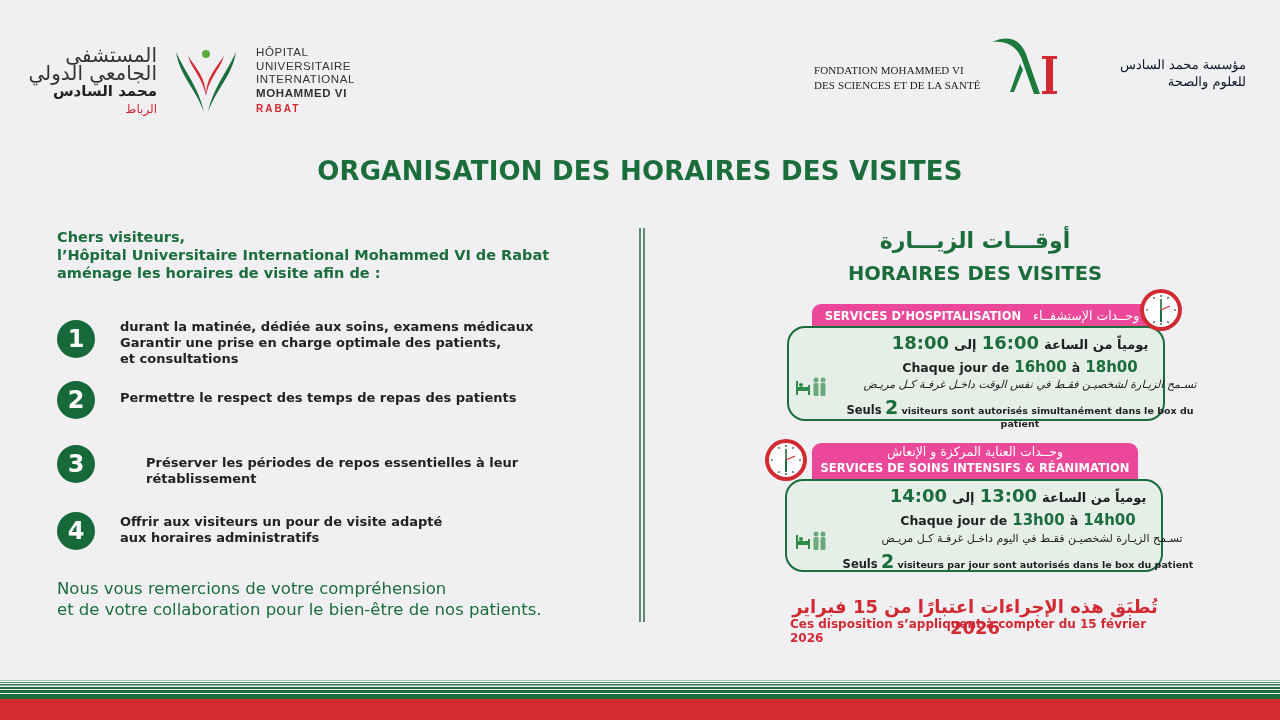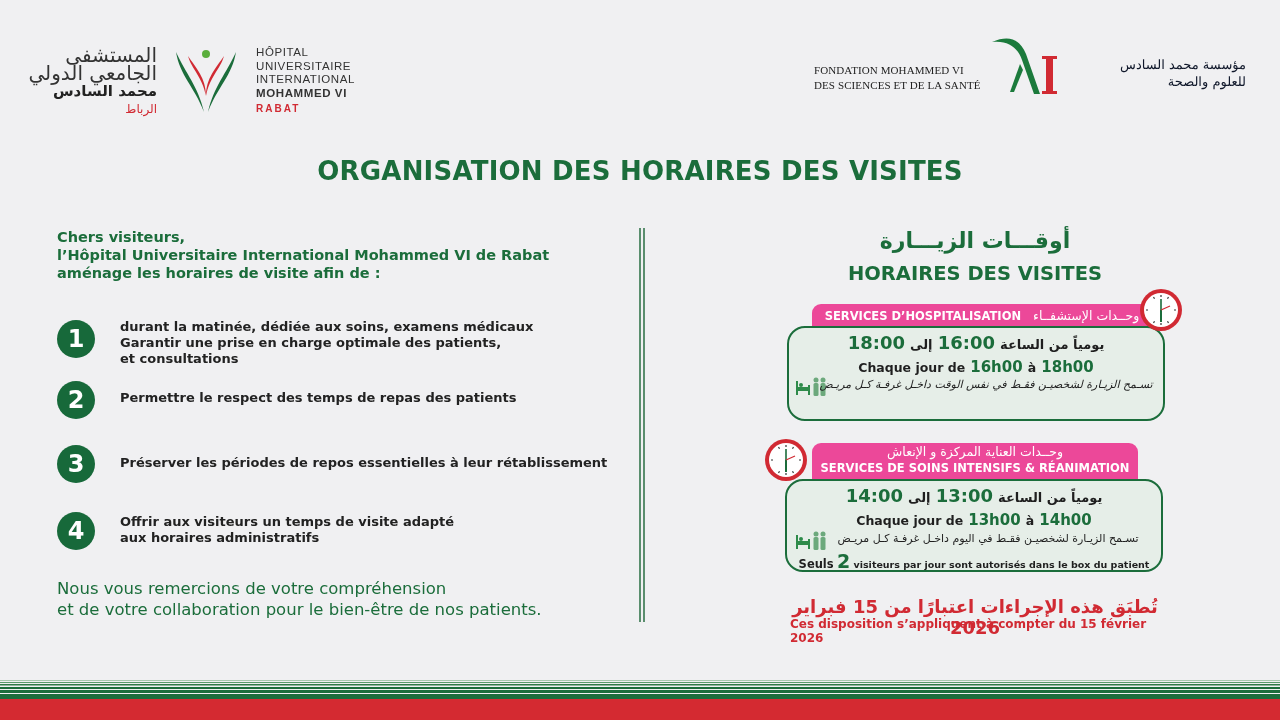--- a/index.html
+++ b/index.html
@@ -39,7 +39,7 @@
 
   .tab { background:#ec4899; color:#fff; font-weight:bold; border-radius:9px 9px 0 0; text-align:center; }
   .card { border:2.5px solid #1b6d3b; border-radius:18px; background:#e6eee8; box-sizing:border-box; }
-  .card .row { position:absolute; left:0; width:100%; text-align:center; }
+  .card .row { position:absolute; left:0; width:100%; text-align:center;padding-left:44px; }
   .big { font-weight:bold; color:#1b6d3b; font-size:18px; }
   .mid { font-weight:bold; color:#1b6d3b; font-size:15px; }
   .ar { direction:rtl; }

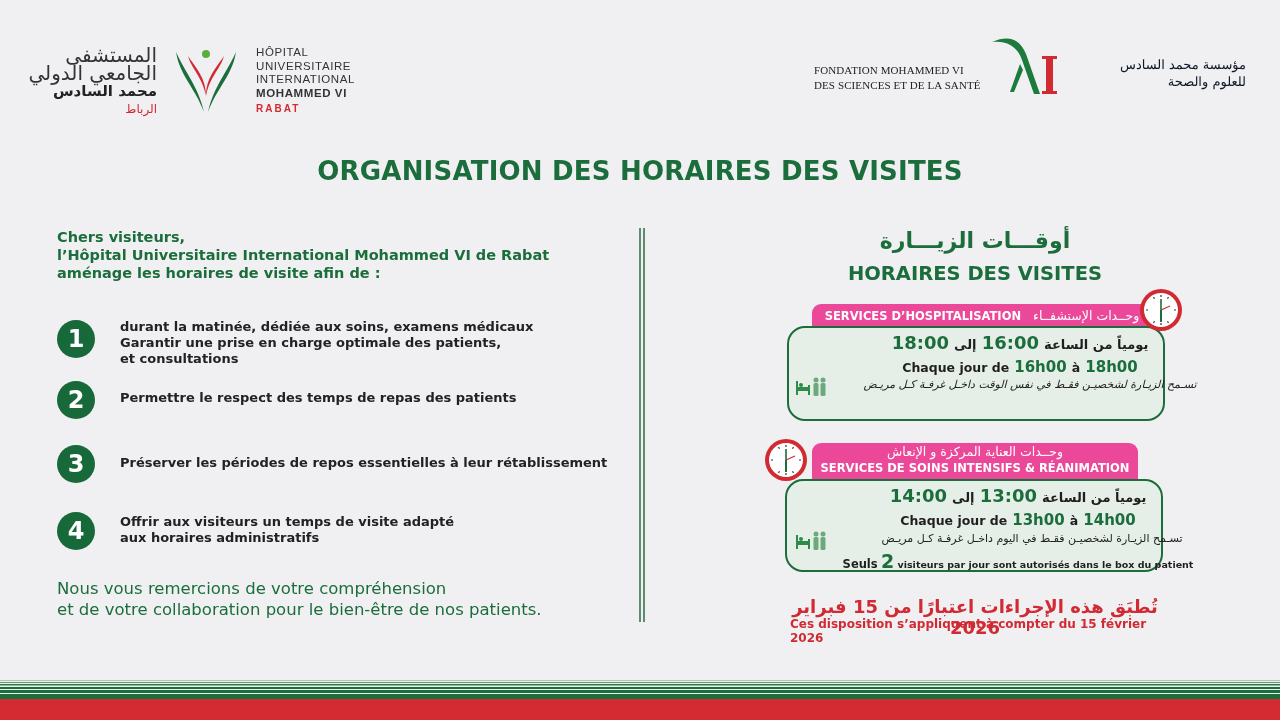--- a/index.html
+++ b/index.html
@@ -164,6 +164,11 @@
       <rect x="25.5" y="6" width="5" height="13" rx="1.5" fill="#6ca97c"></rect>
   </svg>
   <div class="row ar" style="top:50px; font-size:11px; left:10px;font-style:italic;">تسـمح الزيـارة لشخصيـن فقـط في نفس الوقت داخـل غرفـة كـل مريـض</div>
+  <div class="row" style="top:68px; font-size:9.5px; font-weight:bold;">
+    <span style="font-size:11.5px;">Seuls</span>
+    <span style="font-size:19px; color:#1b6d3b;">2</span>
+    <span>visiteurs sont autorisés simultanément dans le box du patient</span>
+  </div>
 </div>
 <svg class="abs clock" style="left:1139px; top:288px;" viewBox="0 0 44 44">
   <circle cx="22" cy="22" r="21" fill="#d12a33"></circle>

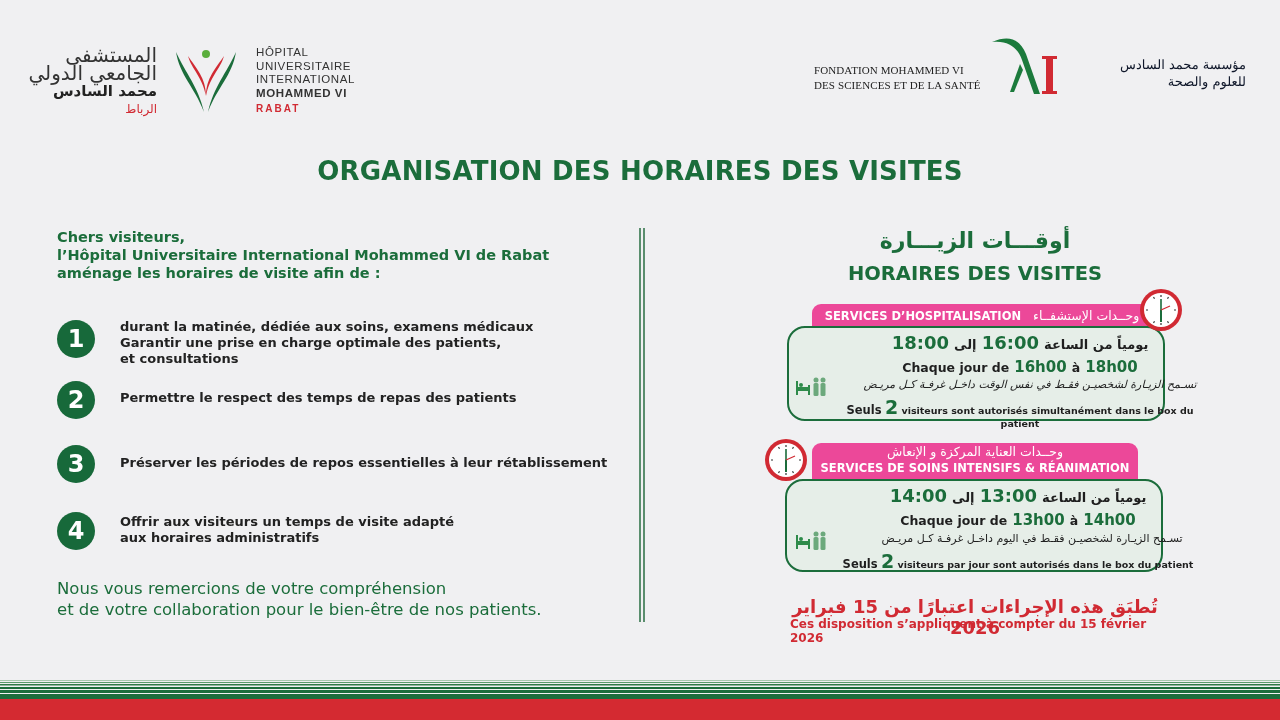--- a/index.html
+++ b/index.html
@@ -114,7 +114,7 @@
 </div>
 <div class="abs obj" style="top:445px;">
   <div class="num">3</div>
-  <div class="txt" style="top:10px;">
+  <div class="txt" style="top:10px;margin-left:26px;">
     <div>Préserver les périodes de repos essentielles à leur rétablissement</div>
   </div>
 </div>

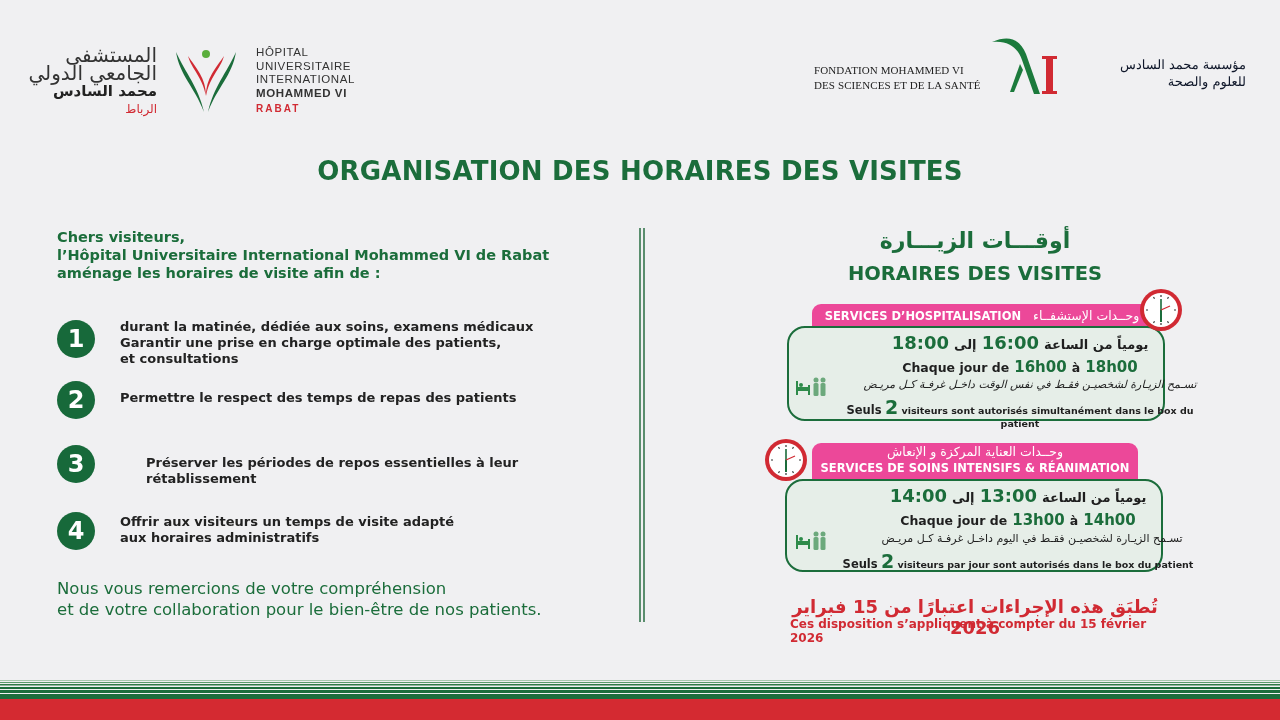--- a/index.html
+++ b/index.html
@@ -121,7 +121,7 @@
 <div class="abs obj" style="top:512px;">
   <div class="num">4</div>
   <div class="txt" style="top:2px;">
-    <div>Offrir aux visiteurs un temps de visite adapté</div>
+    <div>Offrir aux visiteurs un pour de visite adapté</div>
     <div>aux horaires administratifs</div>
   </div>
 </div>

